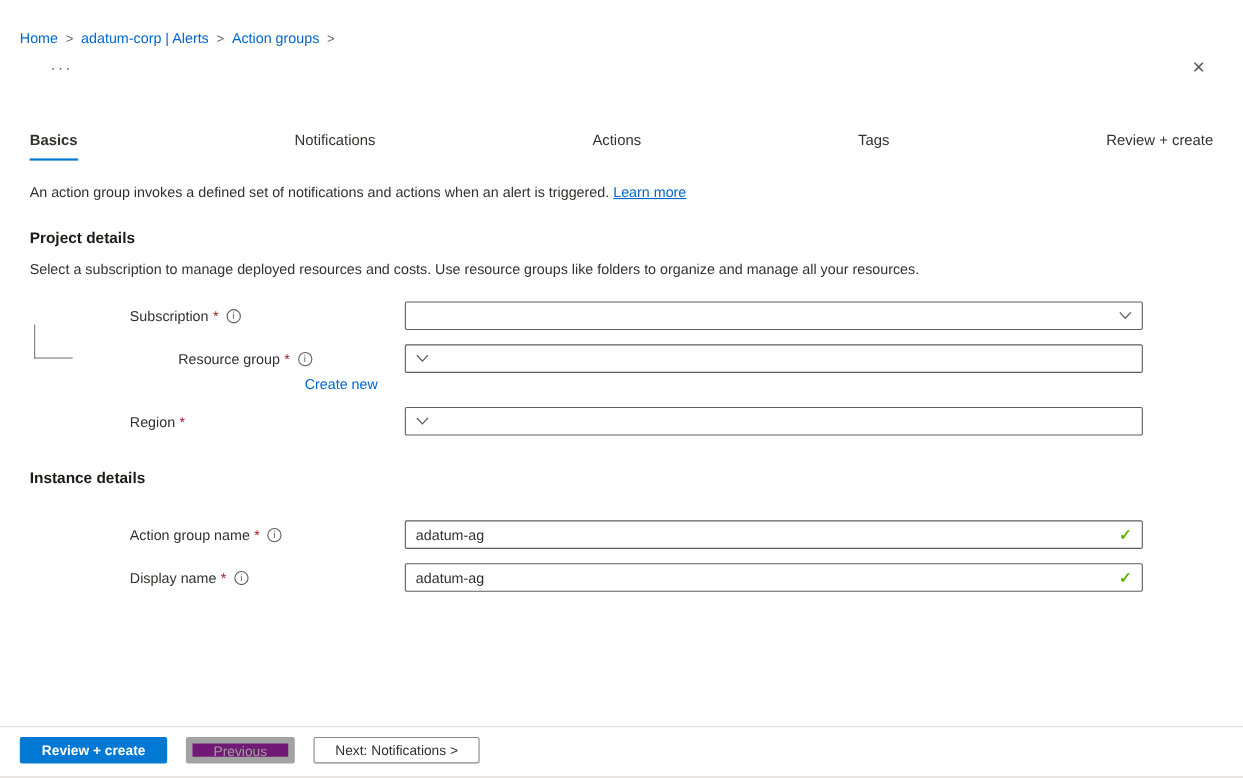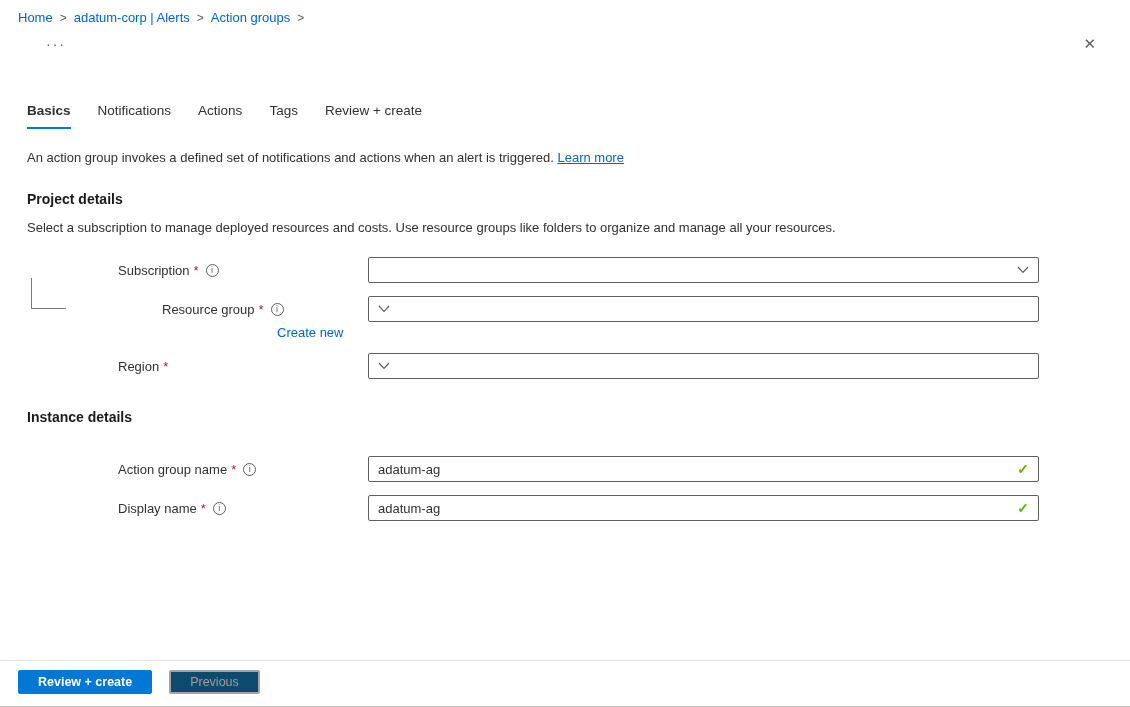--- a/index.html
+++ b/index.html
@@ -13,7 +13,7 @@
   a { text-decoration:none; color:#0066cc; cursor:pointer; }
 
   
-  .breadcrumb { padding:10px 0 0 18px; font-size:13px; display:flex; align-items:center; }
+  .breadcrumb { padding:27px 0 0 18px; font-size:13px; display:flex; align-items:center; }
   .breadcrumb a { color:#0066cc; }
   .crumb-sep { color:#605e5c; margin:0 7px; font-size:12px; }
 

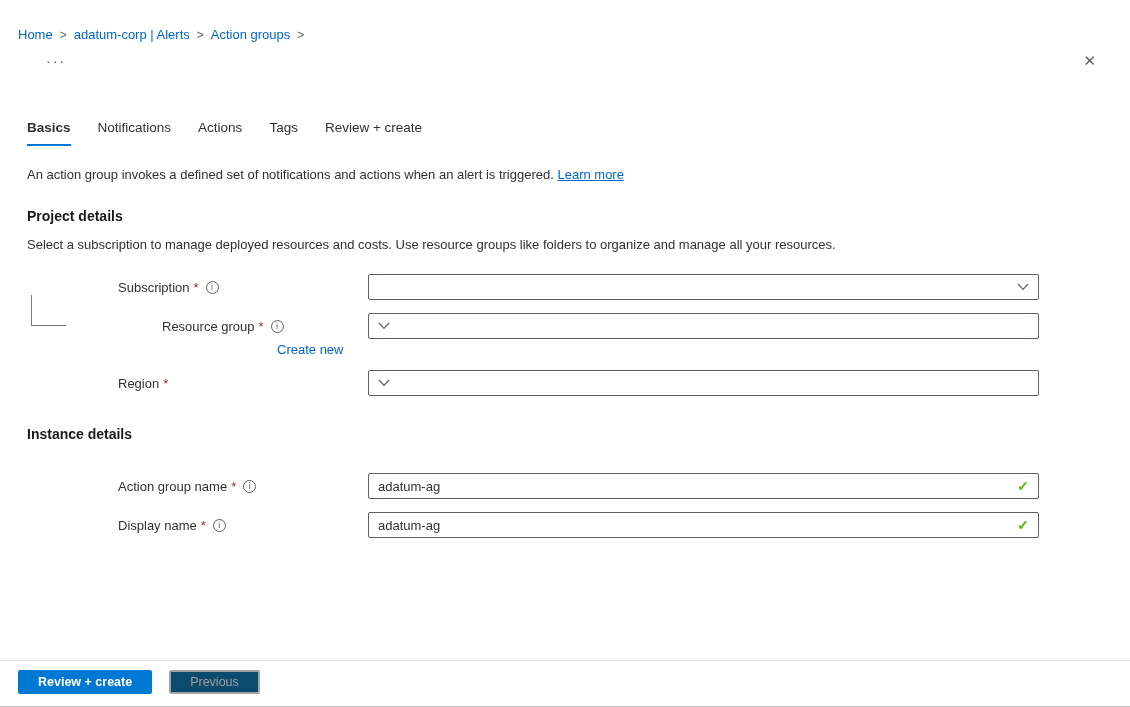--- a/index.html
+++ b/index.html
@@ -25,7 +25,7 @@
     background:none; border:none; cursor:pointer; font-family:inherit; }
 
   
-  .tabs { display:flex; margin:50px 0 0 27px; }
+  .tabs { display:flex; margin:50px 0 0 27px;justify-content:space-between; }
   .tab { margin-right:27px; padding-bottom:9px; font-size:13.5px; color:#323130;
     cursor:pointer; border-bottom:2px solid transparent; }
   .tab.active { font-weight:700; border-bottom-color:#0078d4; }

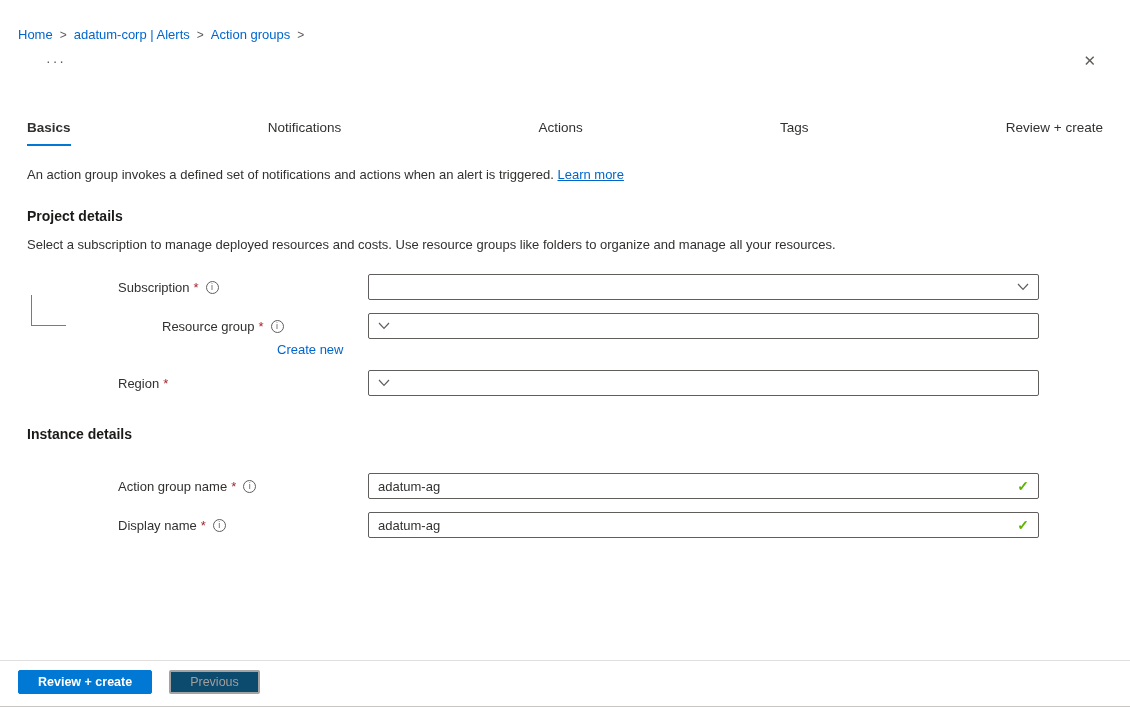--- a/index.html
+++ b/index.html
@@ -71,7 +71,7 @@
   .btn { font-family:"Liberation Sans", sans-serif; font-size:12.5px; height:24px;
     padding:0 19px; margin-right:17px; cursor:pointer; border-radius:2px; }
   .btn-primary { background:#0078d4; border:1px solid #0078d4; color:#fff; font-weight:700; }
-  .btn-previous { background:#0c4a6e; border:2px solid #a3a3a3; color:#a19f9d; cursor:default; }
+  .btn-previous { background:#701a75; border:6px solid #a3a3a3; color:#a19f9d; cursor:default; }
   .btn-next { background:#fff; border:1px solid #8a8886; color:#323130; }
   .bottom-edge { position:absolute; left:0; right:0; bottom:0; height:1px; background:#c8c6c4; }
 </style>

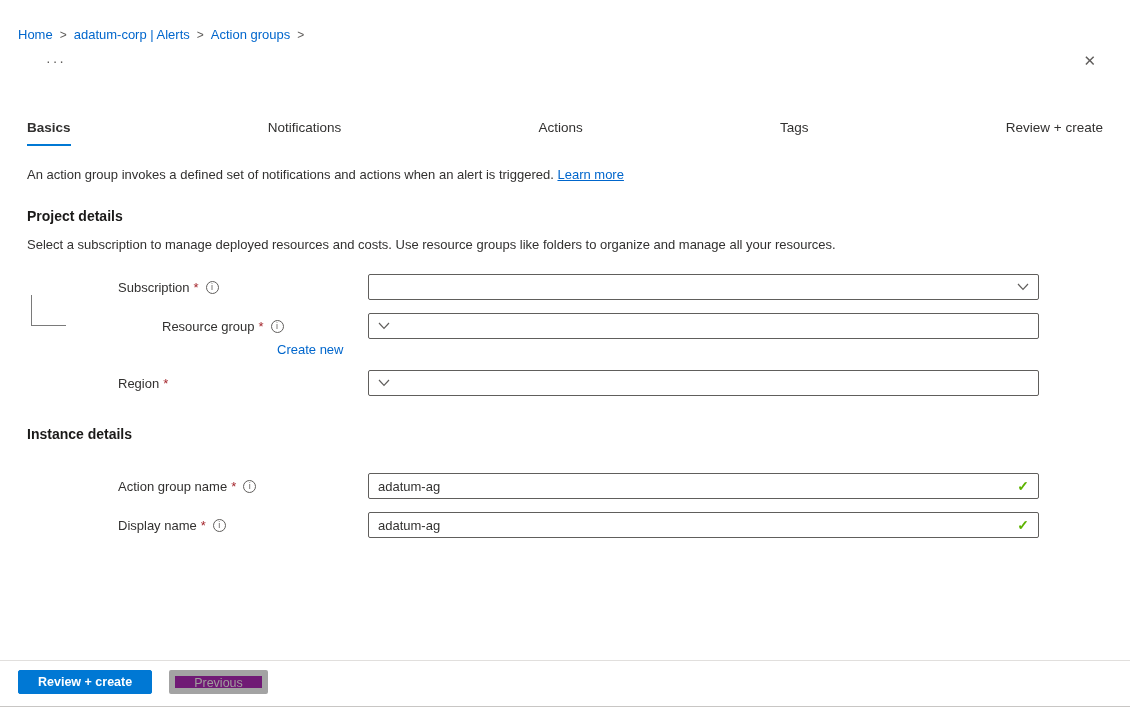--- a/index.html
+++ b/index.html
@@ -198,6 +198,7 @@
 <div class="footer">
   <button class="btn btn-primary">Review + create</button>
   <button class="btn btn-previous">Previous</button>
+  <button class="btn btn-next">Next: Notifications &gt;</button>
   <span class="bottom-edge"></span>
 </div>
 

